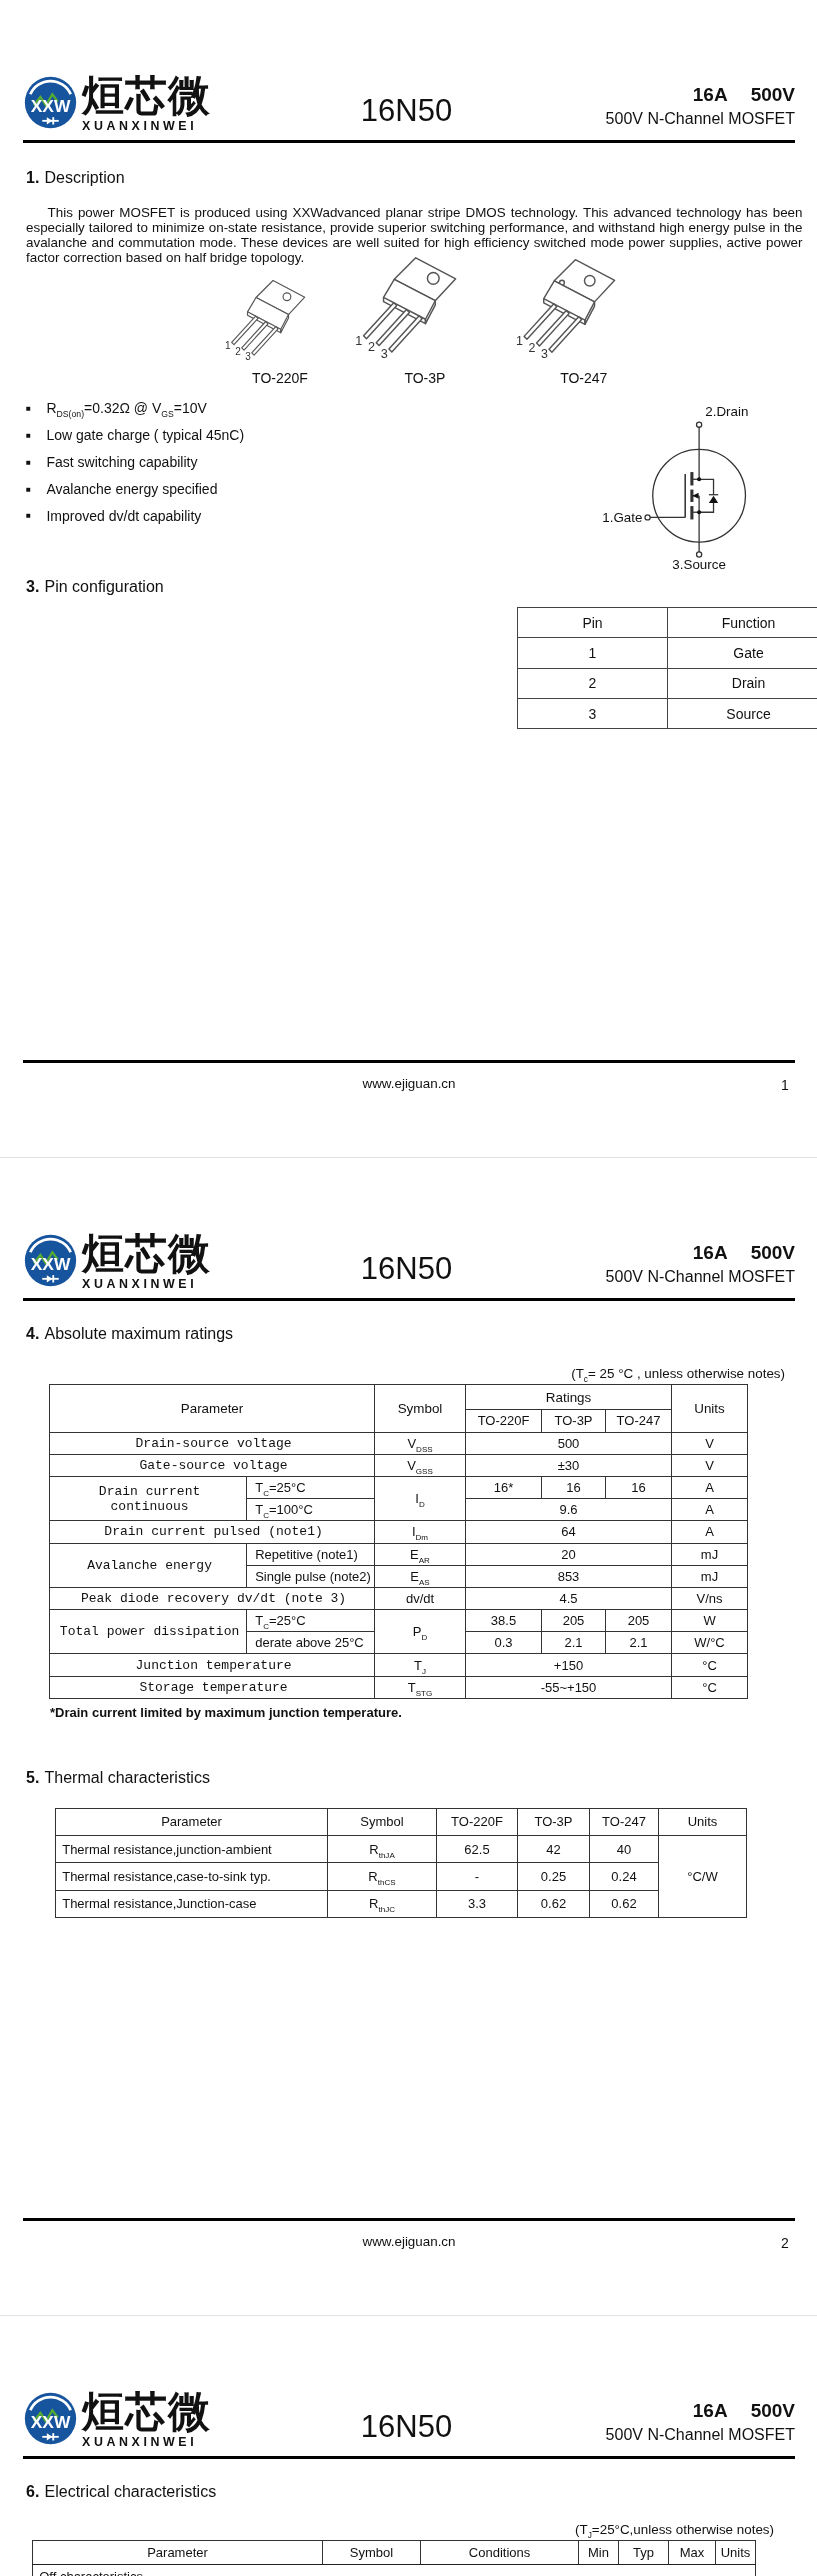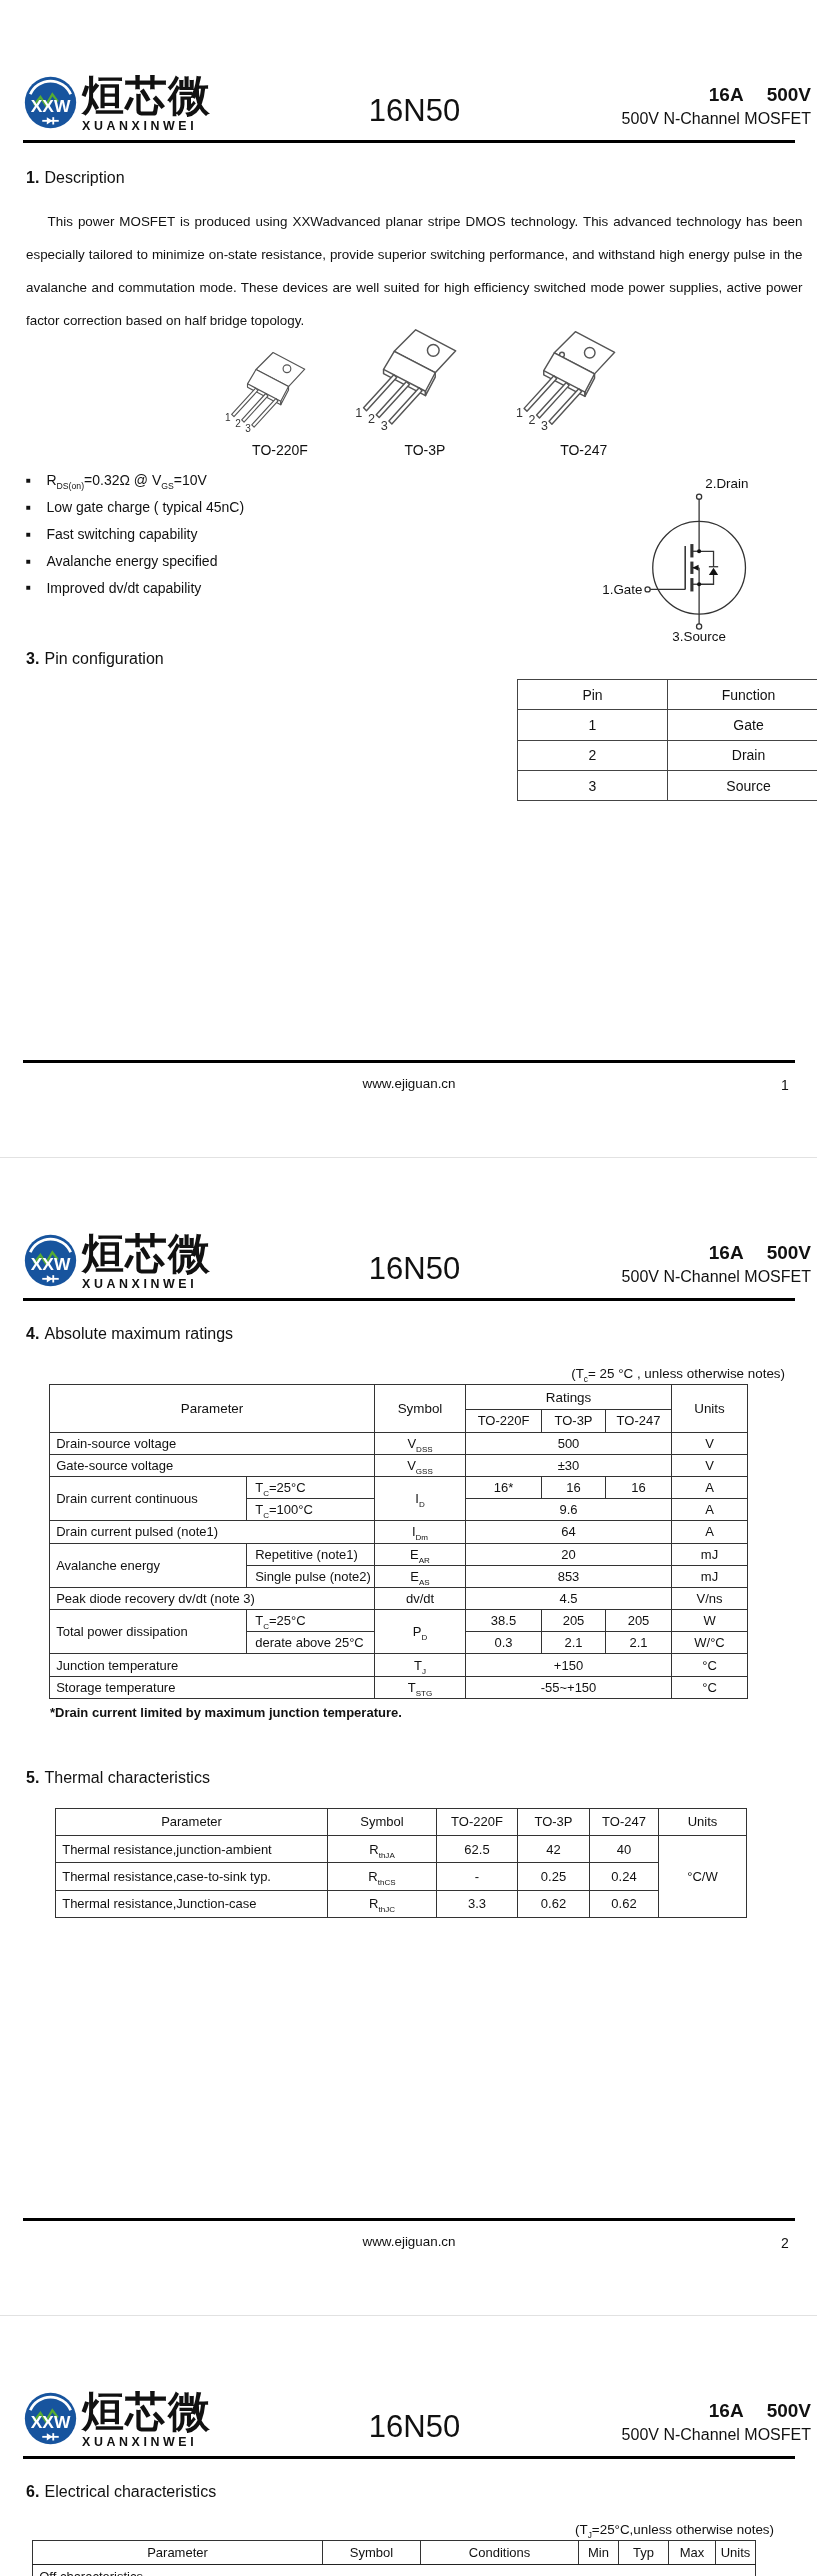--- a/index.html
+++ b/index.html
@@ -10,7 +10,7 @@
   .page + .page{border-top:0.5px solid #e2e2e2;}
 
   
-  .hdr{display:flex;align-items:flex-start;padding:75px 7px 0 23px;justify-content:center;}
+  .hdr{display:flex;align-items:flex-start;padding:75px 23px 0 23px;justify-content:center;}
   .logo{display:flex;align-items:flex-start;width:222px;}
   .logo-txt{margin-left:4.1px;}
   .brand-cn{font-size:42px;font-weight:700;line-height:1.02;letter-spacing:1px;white-space:nowrap;}

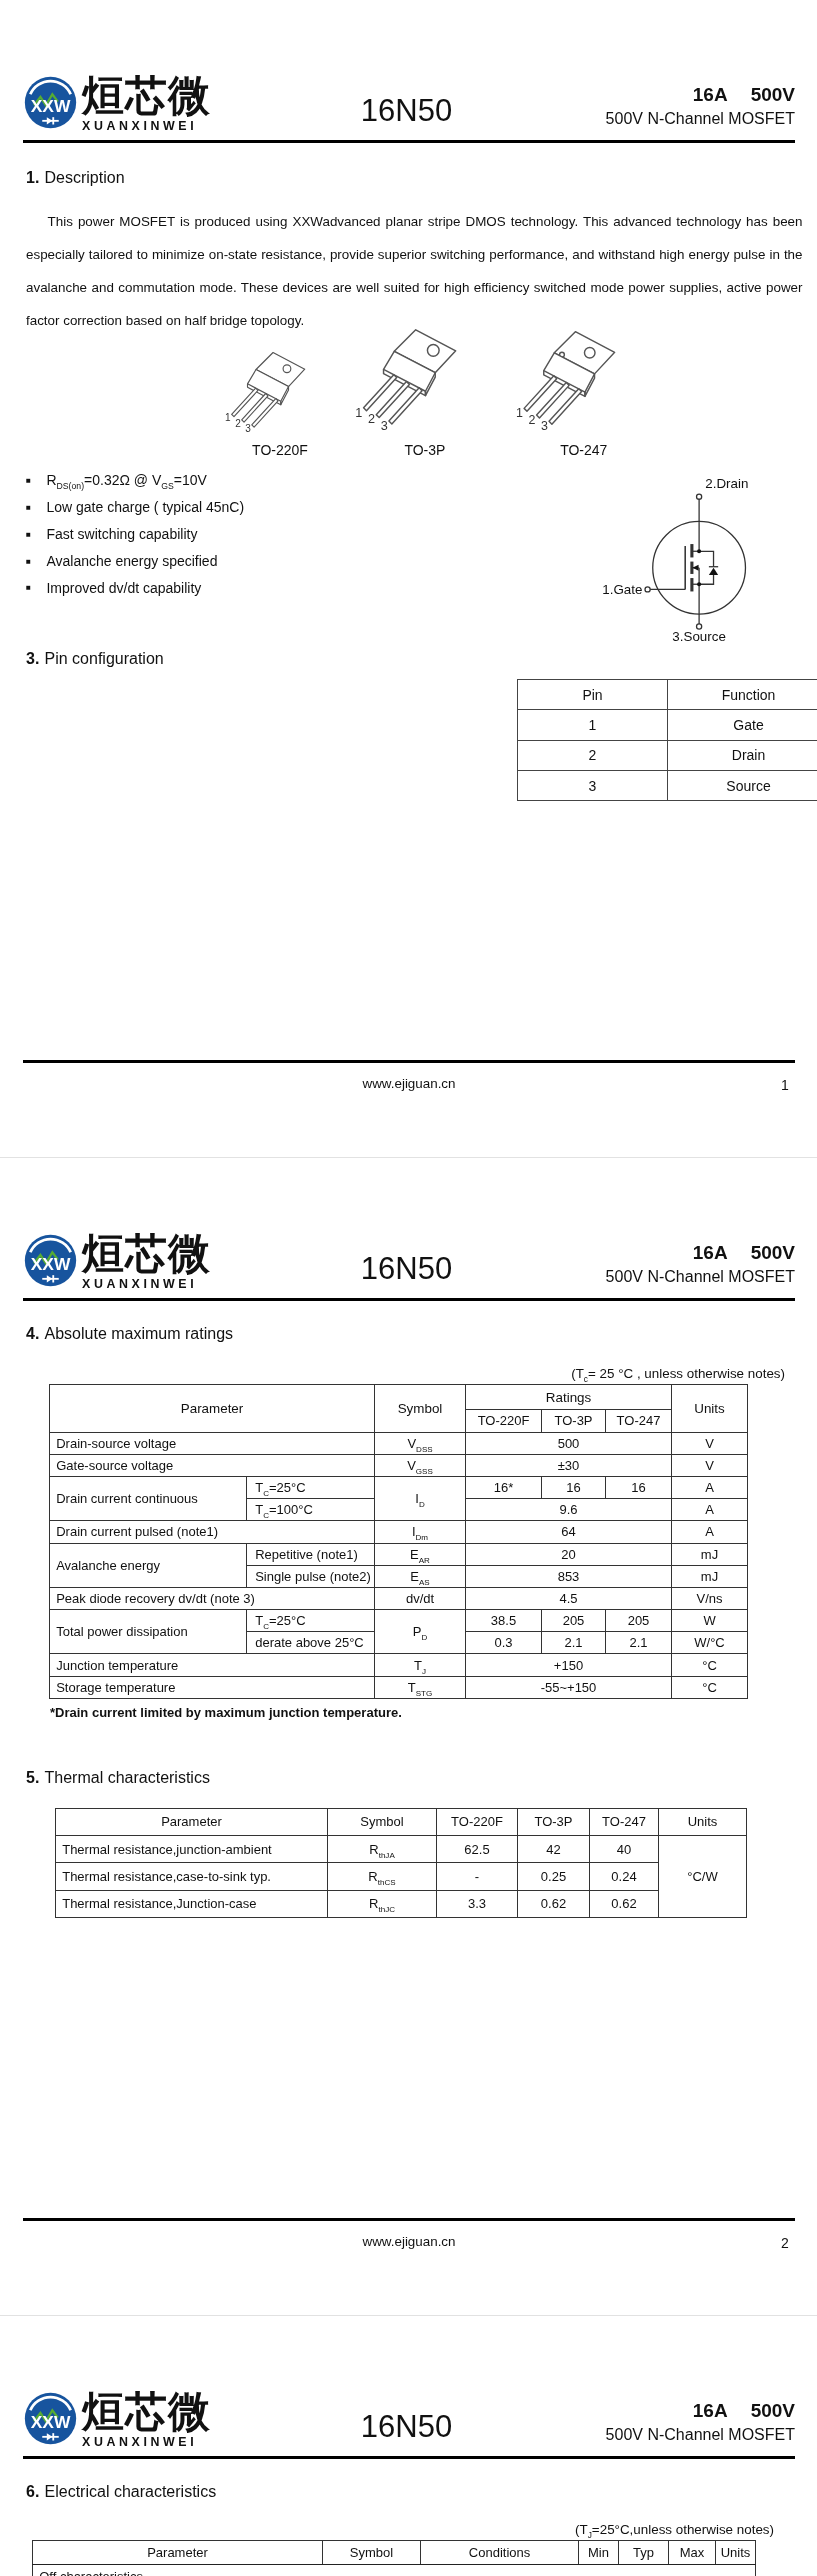--- a/index.html
+++ b/index.html
@@ -27,7 +27,7 @@
 
   
   .sec1{margin-top:26px;}
-  .desc{margin:17.5px 15.5px 0 26px;font-size:13.4px;line-height:33px;text-align:justify;text-indent:21.6px;}
+  .desc{margin:17.5px 15.5px 0 26px;font-size:13.4px;line-height:15px;text-align:justify;text-indent:21.6px;}
   .pkg-row{display:flex;align-items:flex-end;gap:13.4px;margin:14.4px 20.6px 0 222px;height:107px;}
   .pkg{text-align:center;}
   .pkg-cap{font-size:14px;margin-top:0;}

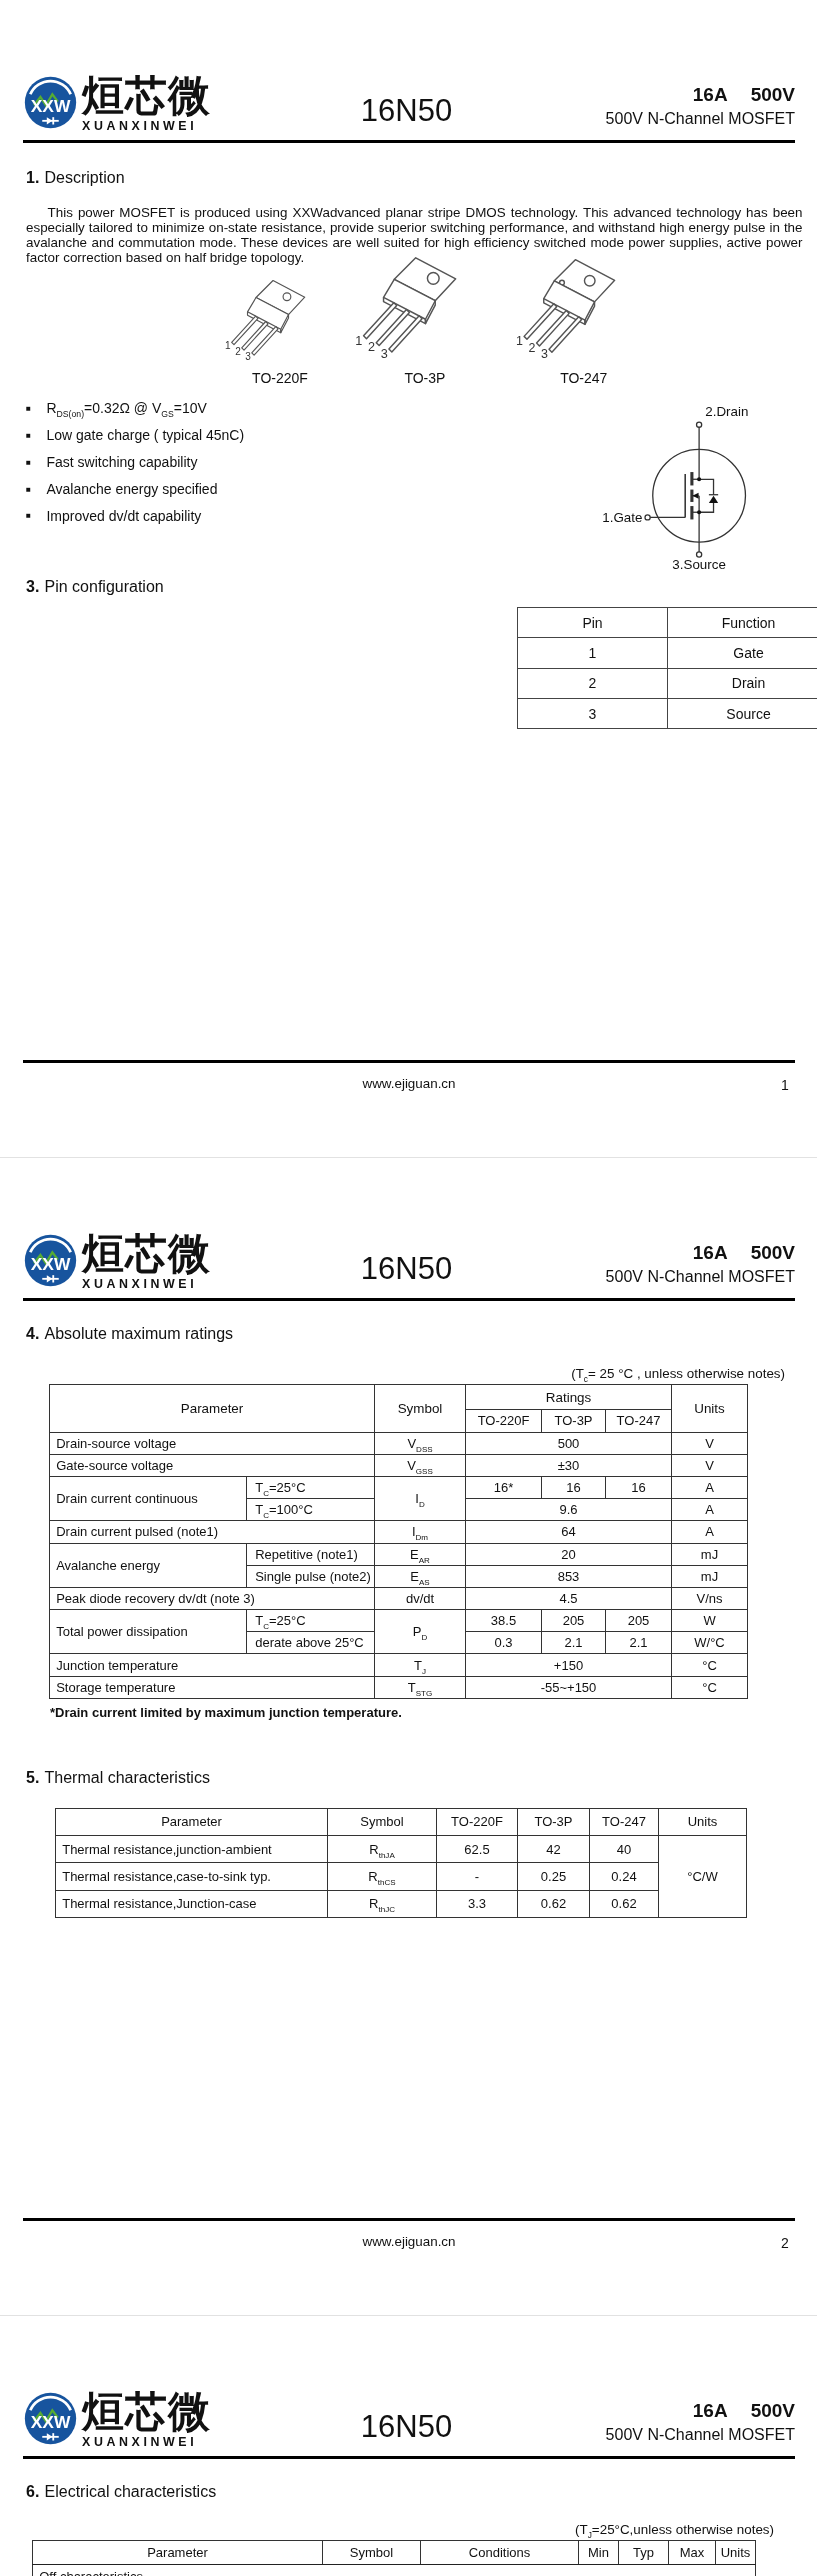--- a/index.html
+++ b/index.html
@@ -55,7 +55,7 @@
   .amr{width:699px;margin:3.1px 0 0 49px;border:1.5px solid #222;}
   .amr th,.amr td{border:1px solid #333;font-size:13px;font-weight:400;text-align:center;padding:3.1px 3.1px;}
   .amr tr.h1 th{padding:4.6px 3.1px;font-size:13.4px;}
-  .amr .pl{text-align:left;padding-left:6.2px;}
+  .amr .pl{text-align:center;padding-left:6.2px;font-family:Liberation Mono, monospace;}
   .amr .pl2{text-align:left;padding-left:8.2px;}
   .footnote{font-size:13px;margin:6.2px 0 0 50px;font-weight:bold;}
   .sec5{margin-top:49px;}

